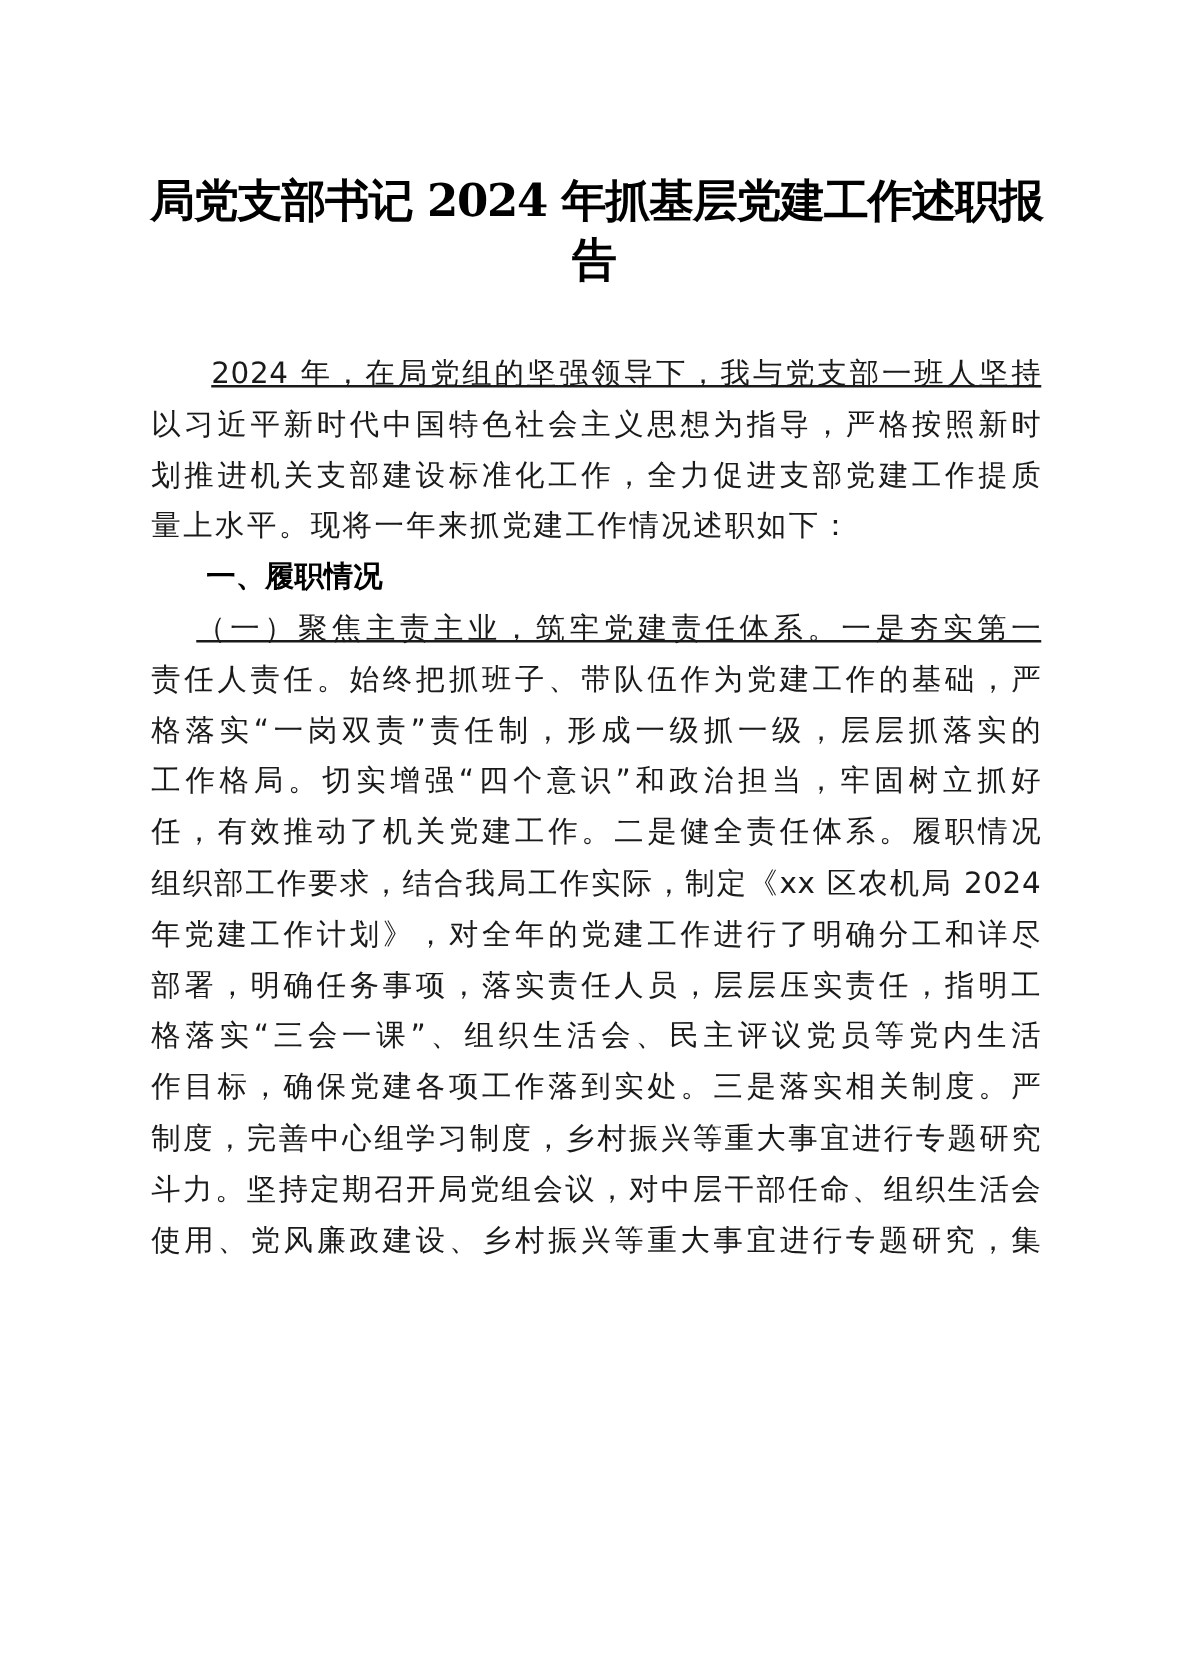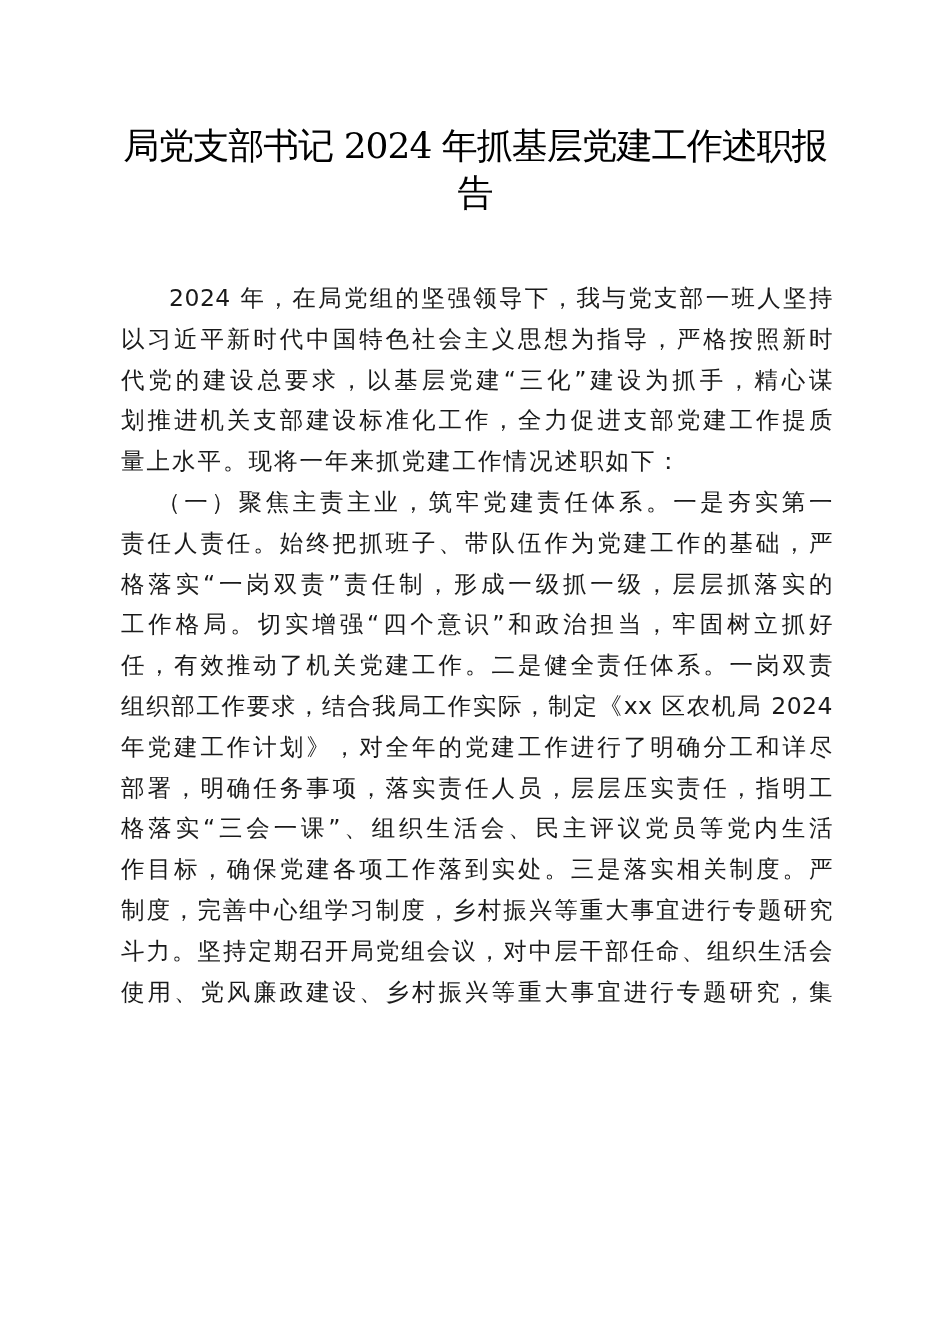--- a/index.html
+++ b/index.html
@@ -25,10 +25,10 @@
     position: absolute;
     left: 120px;
     width: 710px;
-    top: 122px;
+    top: 138px;
     text-align: center;
     font-family: "DejaVu Serif", "Liberation Serif", serif;
-    font-weight: normal;
+    font-weight: bold;
     font-size: 36px;
     line-height: 47px;
     letter-spacing: -1px;

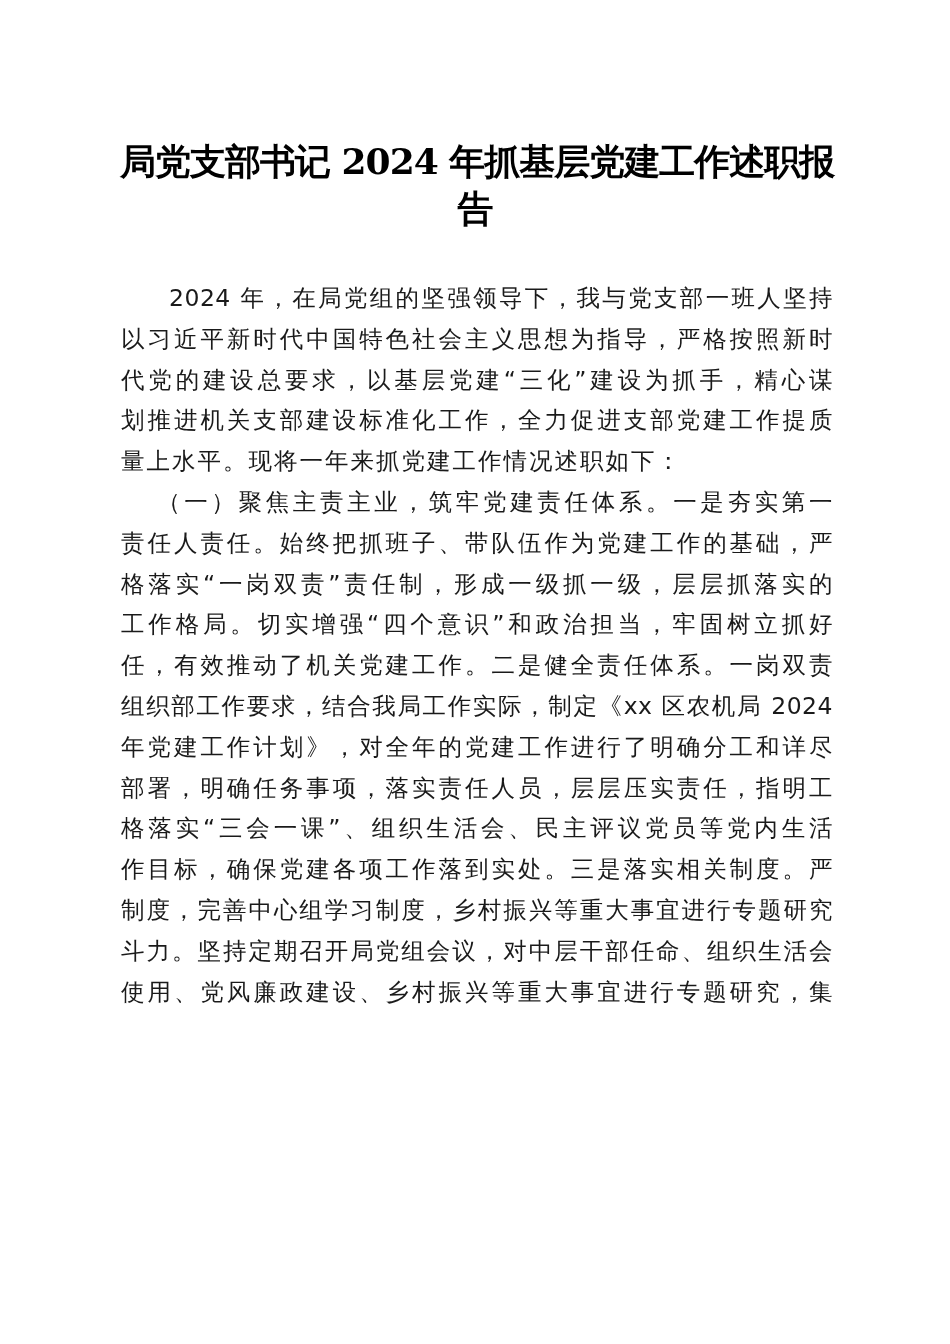--- a/index.html
+++ b/index.html
@@ -54,7 +54,7 @@
     letter-spacing: 0.5px;
   }
   .line.last { text-align-last: left; letter-spacing: 2px; }
-  .line.indent { padding-left: 48px; }
+  .line.indent { padding-left: 48px; text-decoration: underline; }
   .heading {
     display: block;
     height: 40.8px;

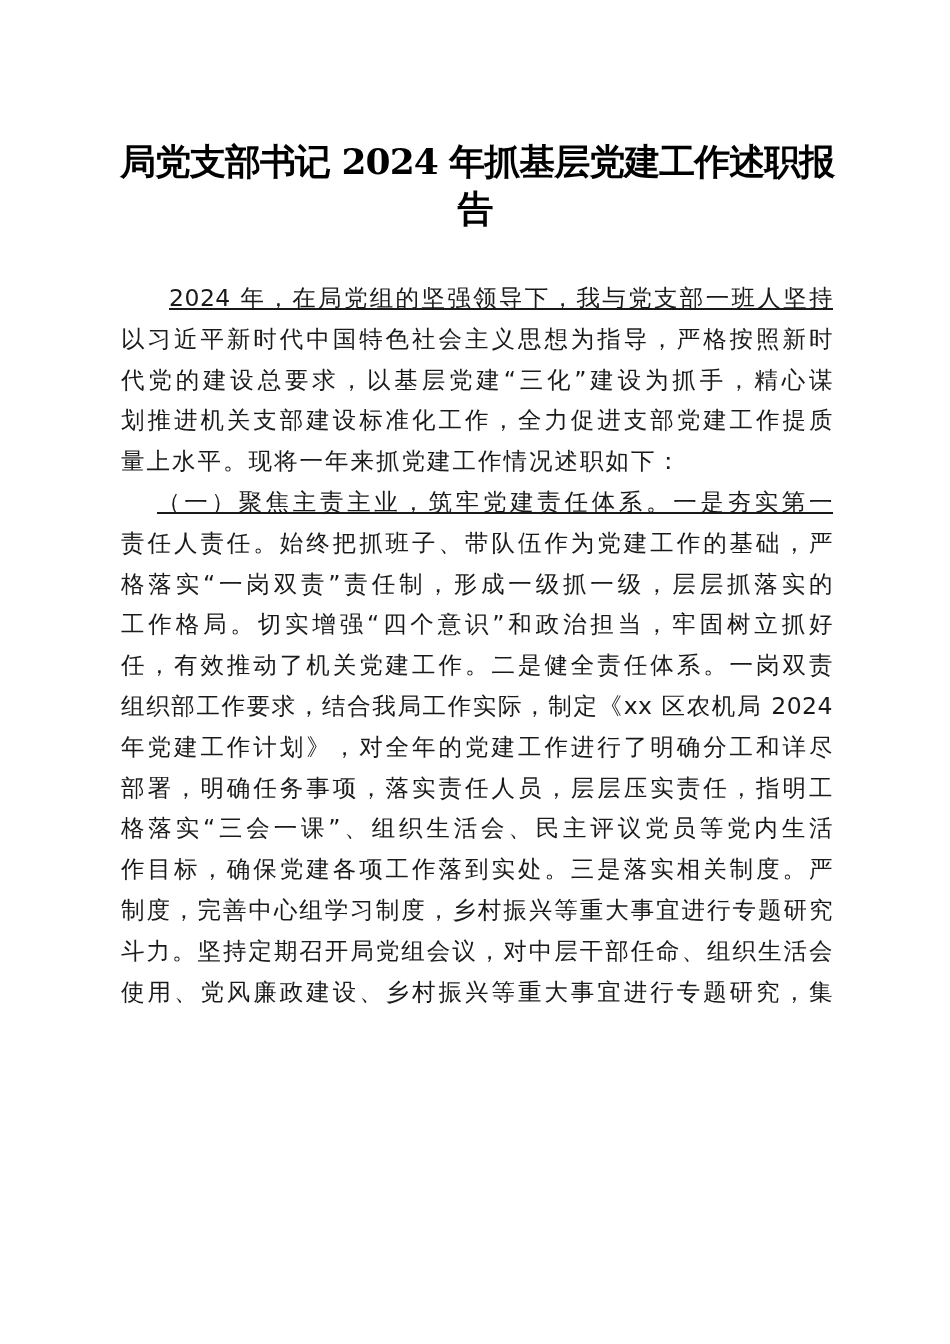--- a/index.html
+++ b/index.html
@@ -82,7 +82,6 @@
     <div>
       <span class="line indent">2024 年，在局党组的坚强领导下，我与党支部一班人坚持</span>
       <span class="line">以习近平新时代中国特色社会主义思想为指导，严格按照新时</span>
-      <span class="line">代党的建设总要求，以基层党建“三化”建设为抓手，精心谋</span>
       <span class="line">划推进机关支部建设标准化工作，全力促进支部党建工作提质</span>
       <span class="line last">量上水平。现将一年来抓党建工作情况述职如下：</span>
     </div>

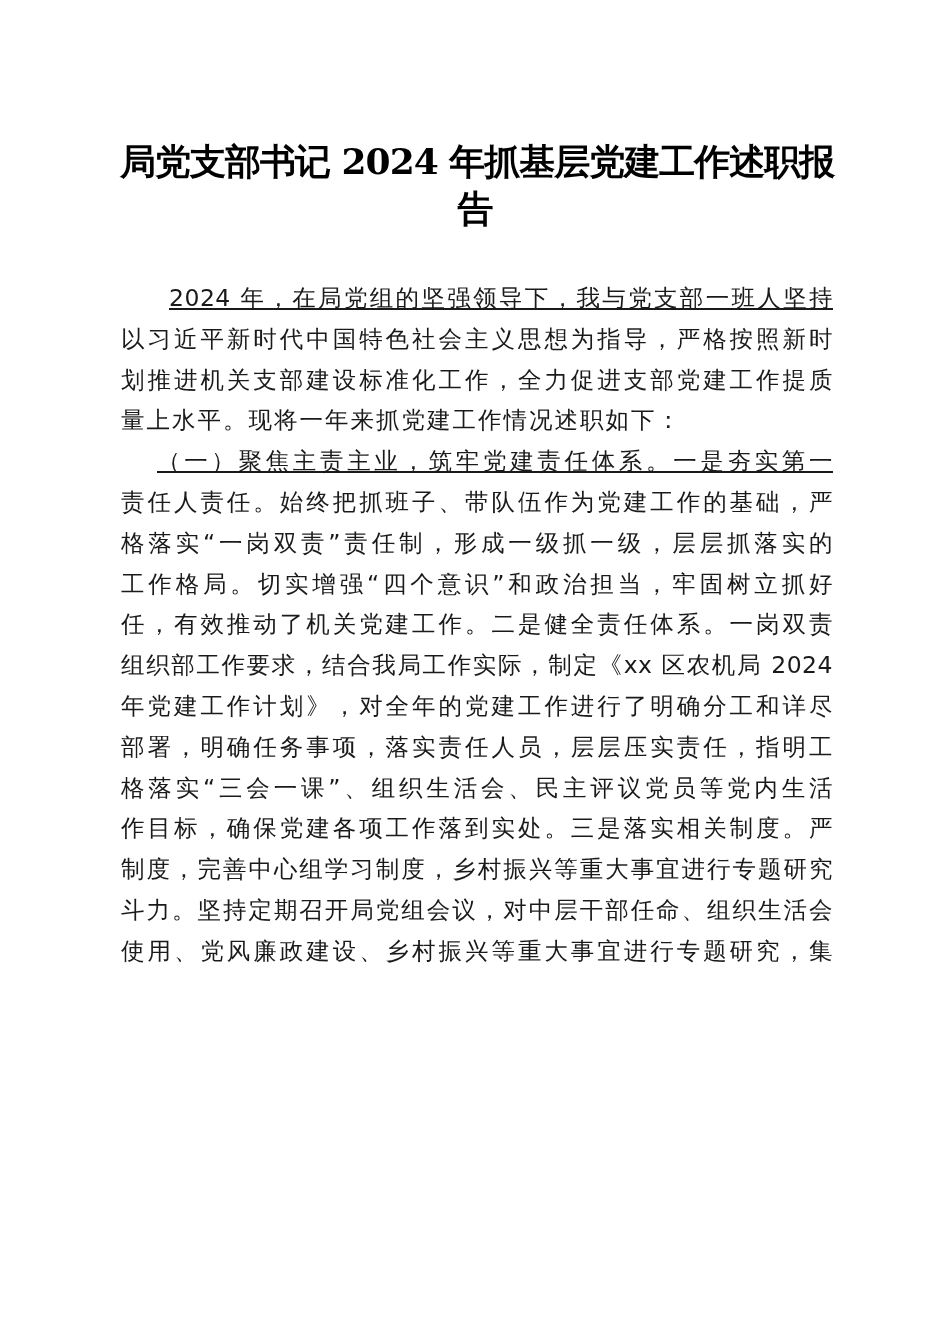--- a/index.html
+++ b/index.html
@@ -86,6 +86,7 @@
       <span class="line last">量上水平。现将一年来抓党建工作情况述职如下：</span>
     </div>
 
+    <span class="heading">一、履职情况</span>
 
     <div>
       <span class="line indent" style="padding-left:36px;">（一）聚焦主责主业，筑牢党建责任体系。一是夯实第一</span>

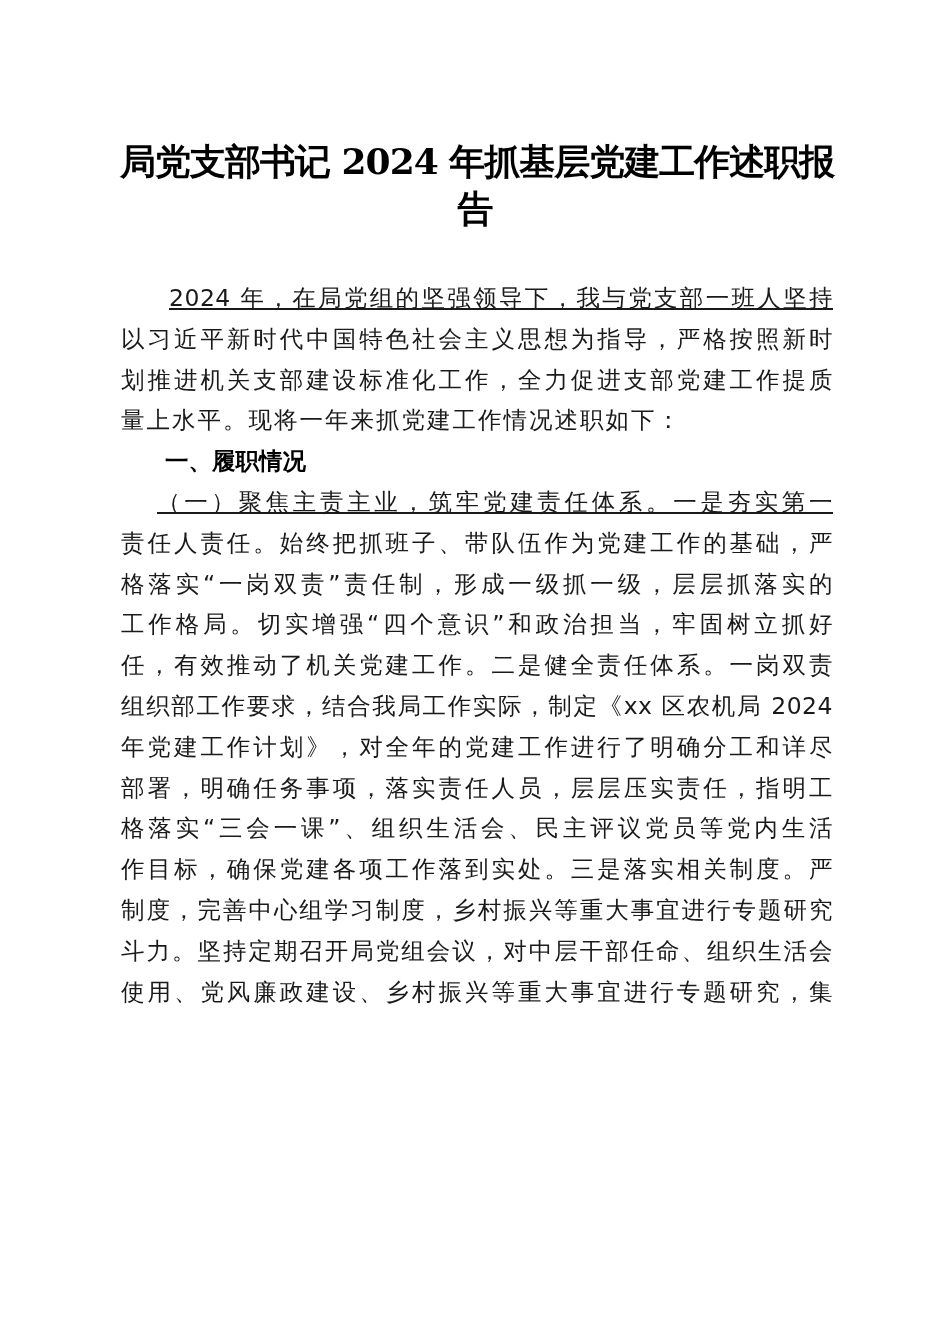--- a/index.html
+++ b/index.html
@@ -93,7 +93,7 @@
       <span class="line">责任人责任。始终把抓班子、带队伍作为党建工作的基础，严</span>
       <span class="line">格落实“一岗双责”责任制，形成一级抓一级，层层抓落实的</span>
       <span class="line">工作格局。切实增强“四个意识”和政治担当，牢固树立抓好</span>
-      <span class="line">任，有效推动了机关党建工作。二是健全责任体系。一岗双责</span>
+      <span class="line">任，有效推动了机关党建工作。二是健全责任体系。履职情况</span>
       <span class="line">组织部工作要求，结合我局工作实际，制定《xx 区农机局 2024</span>
       <span class="line">年党建工作计划》，对全年的党建工作进行了明确分工和详尽</span>
       <span class="line">部署，明确任务事项，落实责任人员，层层压实责任，指明工</span>

